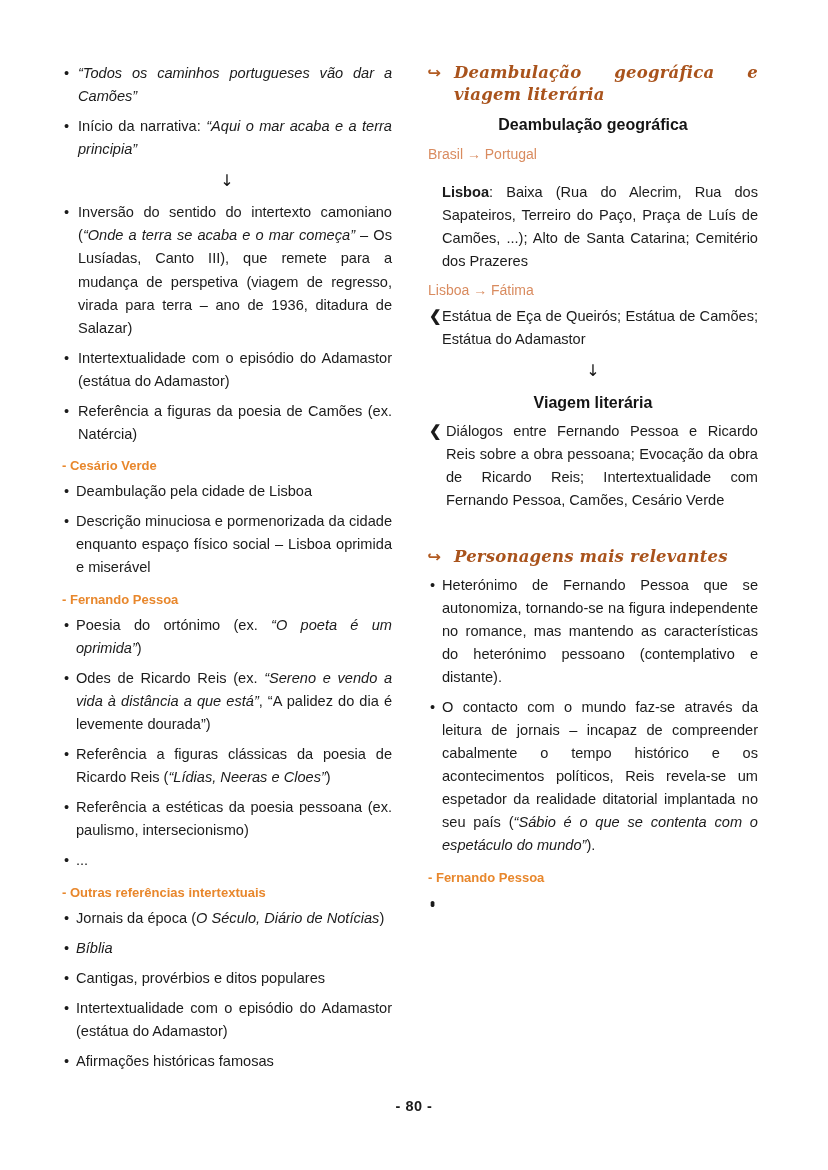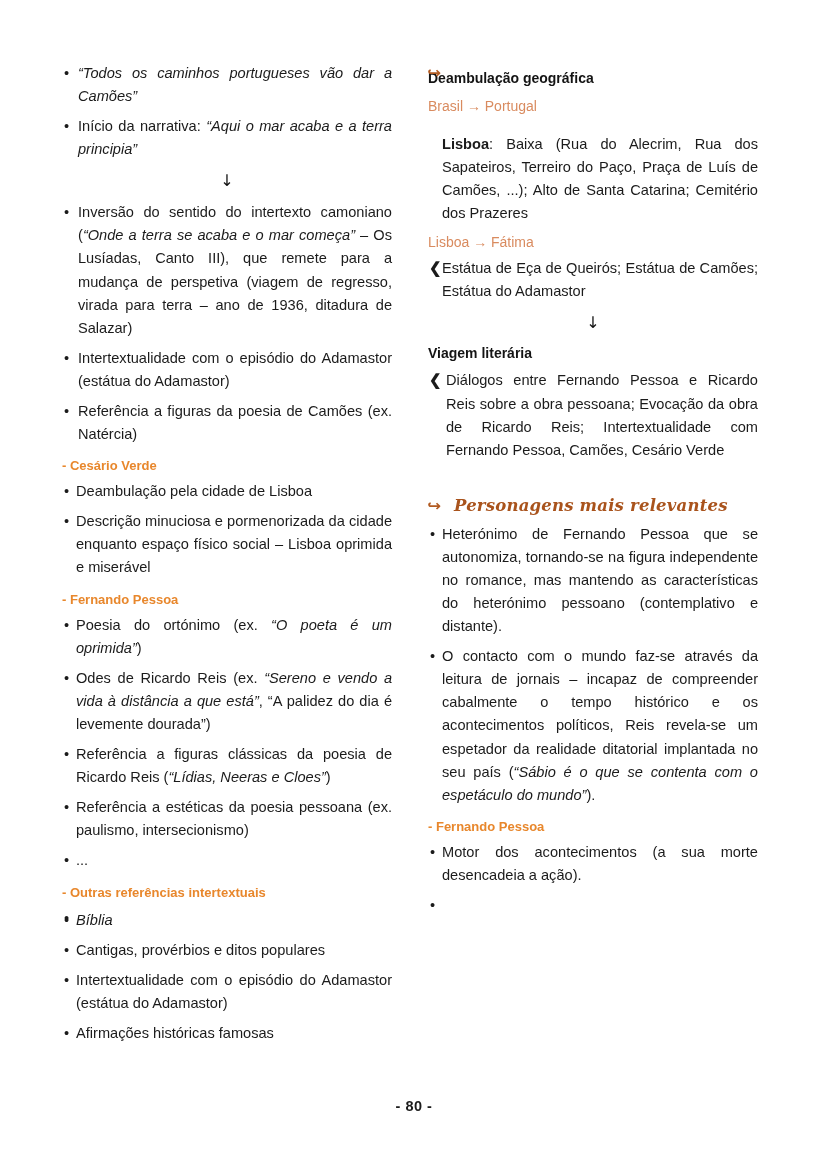--- a/index.html
+++ b/index.html
@@ -183,7 +183,7 @@
         <div class="bullet indent"><span class="bdot">•</span><span class="btext">Afirmações históricas famosas</span></div>
       </div>
     <div class="col" id="right-col">
-        <div class="h-script"><span class="flourish">↪</span></div>
+        <div class="h-script"><span class="flourish">↪</span><span>Deambulação geográfica e viagem literária</span></div>
         <div class="h-center-bold">Deambulação geográfica</div>
         <div class="h-route">Brasil → Portugal</div>
         <div class="para indent"><b>Lisboa</b>: Baixa (Rua do Alecrim, Rua dos Sapateiros, Terreiro do Paço, Praça de Luís de Camões, ...); Alto de Santa Catarina; Cemitério dos Prazeres</div>

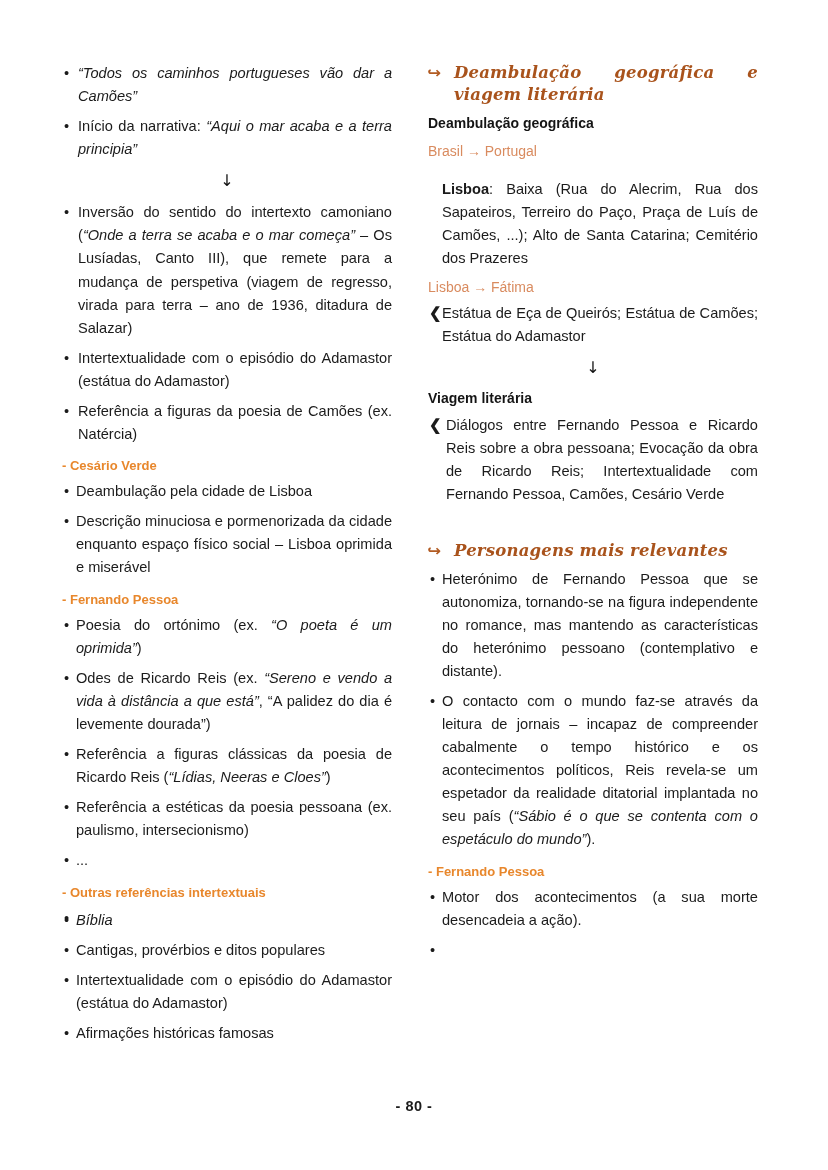--- a/index.html
+++ b/index.html
@@ -113,8 +113,9 @@
   }
 
   .h-center-bold {
-    font-weight: bold;
-    font-size: 14px;
+    text-align: center;
+    font-weight: bold;
+    font-size: 16px;
     line-height: 1.5;
     margin: 6px 0 5px 0;
     color: #141414;

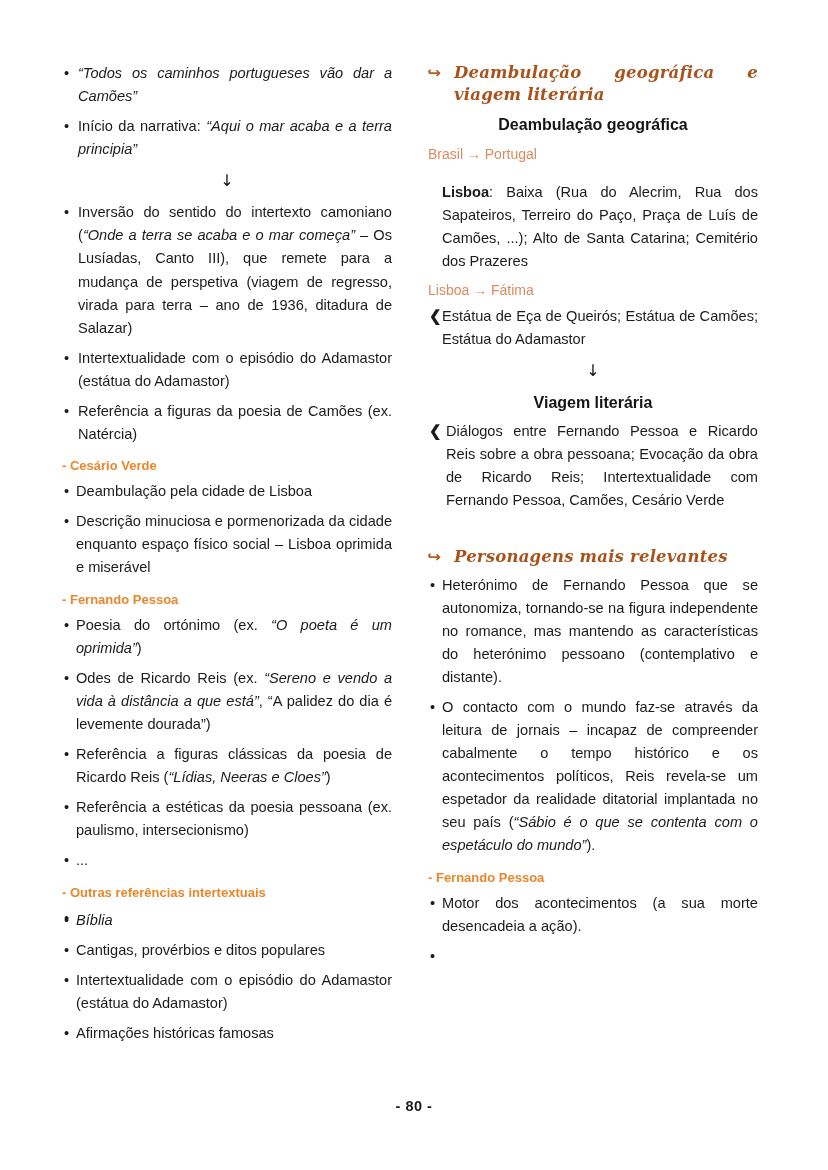--- a/index.html
+++ b/index.html
@@ -198,7 +198,7 @@
         <div class="bullet indent"><span class="bdot">•</span><span class="btext">Heterónimo de Fernando Pessoa que se autonomiza, tornando-se na figura independente no romance, mas mantendo as características do heterónimo pessoano (contemplativo e distante).</span></div>
         <div class="bullet indent"><span class="bdot">•</span><span class="btext">O contacto com o mundo faz-se através da leitura de jornais – incapaz de compreender cabalmente o tempo histórico e os acontecimentos políticos, Reis revela-se um espetador da realidade ditatorial implantada no seu país (<i>“Sábio é o que se contenta com o espetáculo do mundo”</i>).</span></div>
         <div class="h-orange">- Fernando Pessoa</div>
-        <div class="bullet indent"><span class="bdot">•</span><span class="btext">Motor dos acontecimentos (a sua morte desencadeia a ação).</span></div>
+        <div class="bullet indent"><span class="bdot">•</span></div>
         <div class="bullet indent"><span class="bdot">•</span></div>
       </div>
   </div>

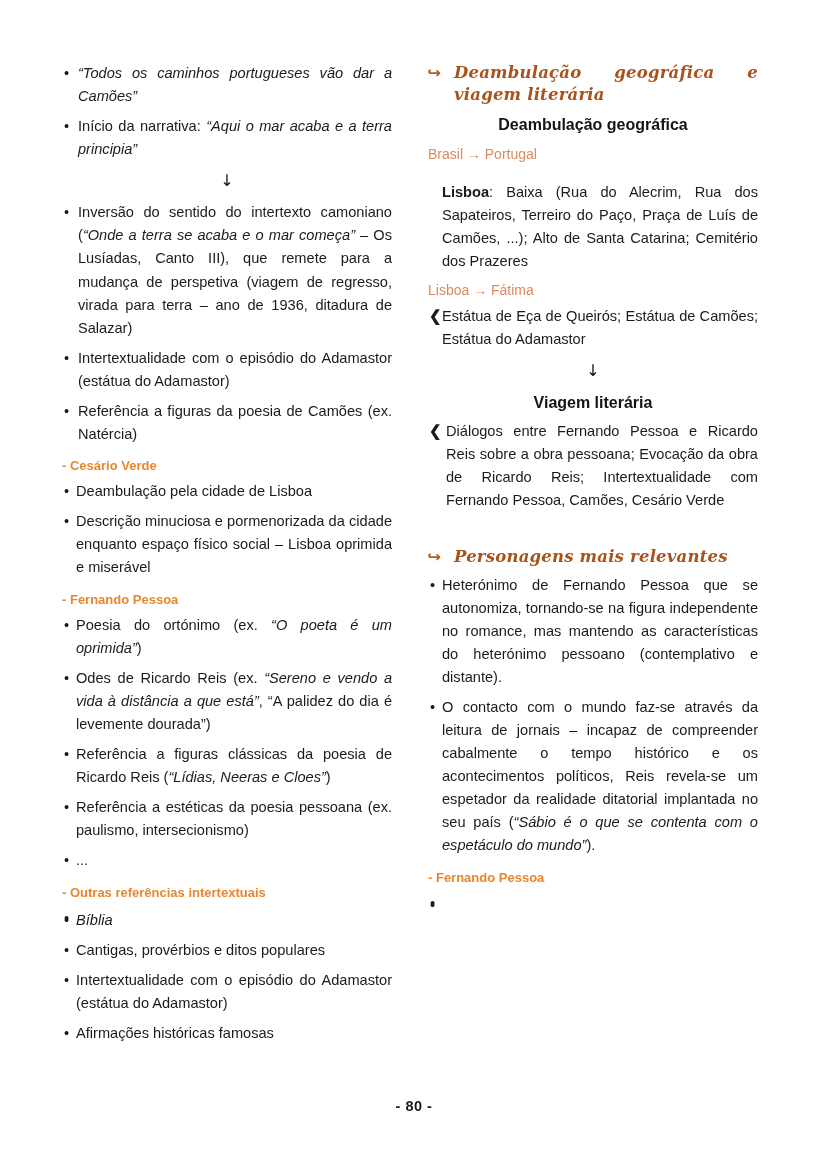--- a/index.html
+++ b/index.html
@@ -177,7 +177,7 @@
         <div class="bullet indent"><span class="bdot">•</span><span class="btext">Referência a estéticas da poesia pessoana (ex. paulismo, intersecionismo)</span></div>
         <div class="bullet indent"><span class="bdot">•</span><span class="btext">...</span></div>
         <div class="h-orange">- Outras referências intertextuais</div>
-        <div class="bullet indent"><span class="bdot">•</span></div>
+        <div class="bullet indent"><span class="bdot">•</span><span class="btext">Jornais da época (<i>O Século, Diário de Notícias</i>)</span></div>
         <div class="bullet indent"><span class="bdot">•</span><span class="btext"><i>Bíblia</i></span></div>
         <div class="bullet indent"><span class="bdot">•</span><span class="btext">Cantigas, provérbios e ditos populares</span></div>
         <div class="bullet indent"><span class="bdot">•</span><span class="btext">Intertextualidade com o episódio do Adamastor (estátua do Adamastor)</span></div>

